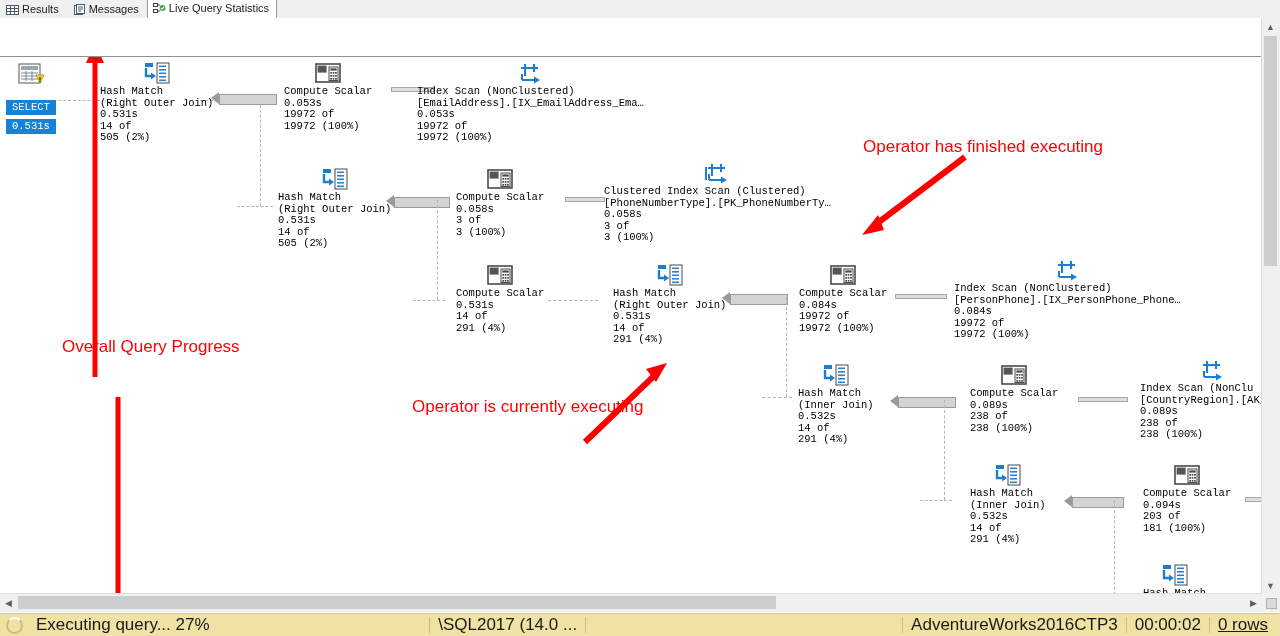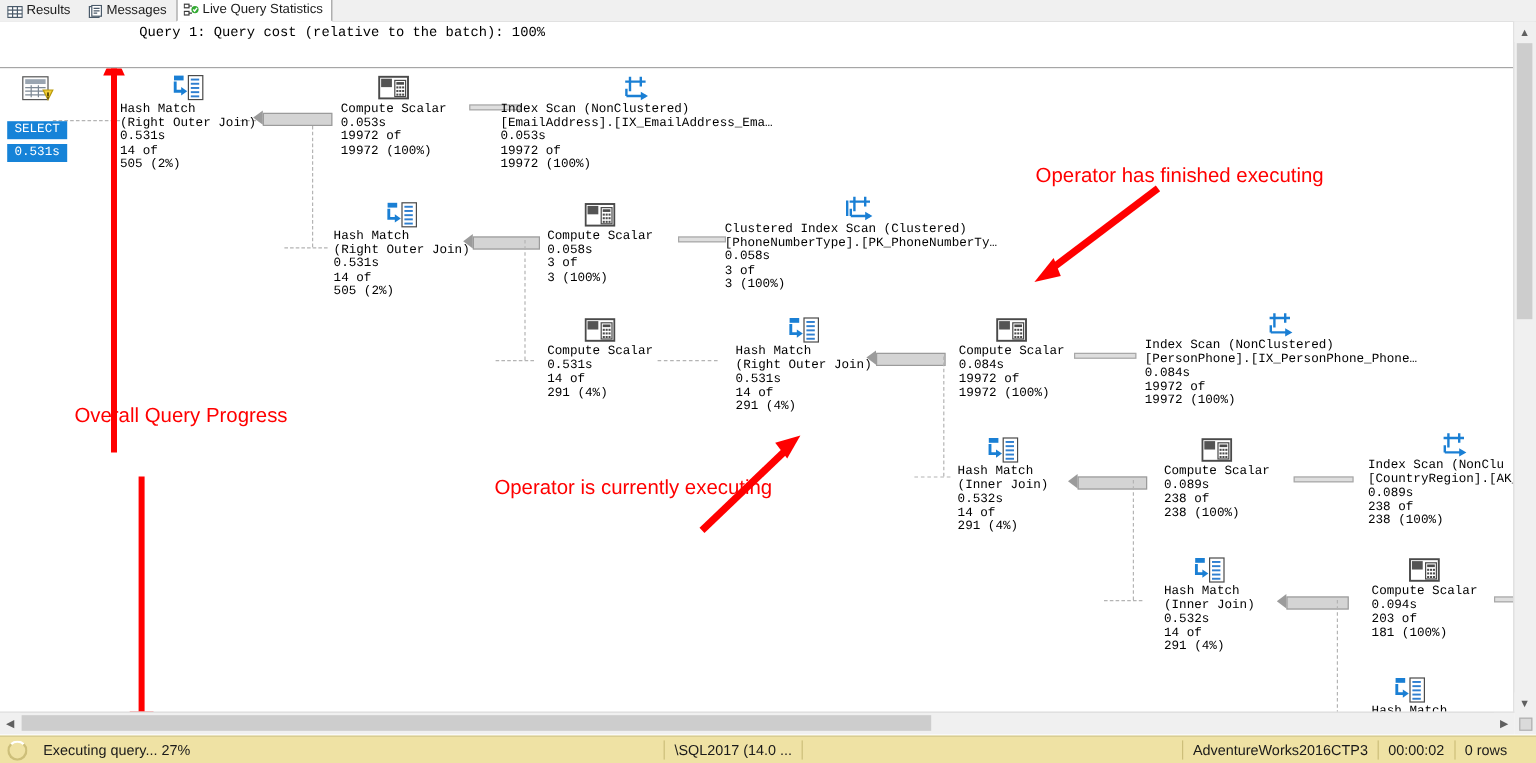--- a/index.html
+++ b/index.html
@@ -130,7 +130,6 @@
 
 <div id="qhead">
   <div id="qtext">
-    <div>Query 1: Query cost (relative to the batch): 100%</div>
   </div>
 </div>
 

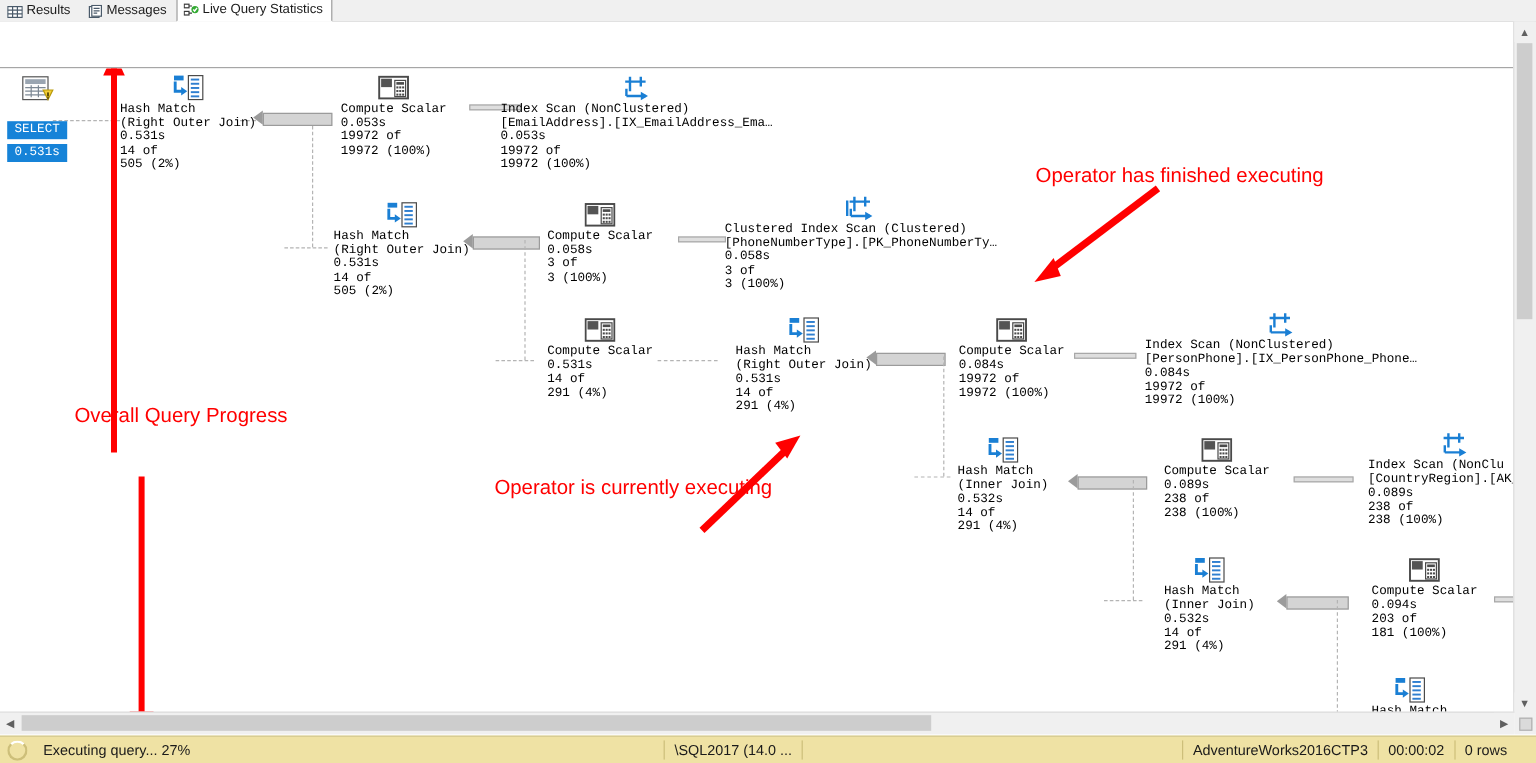--- a/index.html
+++ b/index.html
@@ -82,7 +82,7 @@
   #status{
     position:absolute;left:0;bottom:0;width:1280px;height:22px;
     background:#efe2a4;border-top:1px solid #d3c88f;
-    display:flex;align-items:center;font-size:12px;color:#1a1a1a;
+    display:flex;align-items:center;font-size:17px;color:#1a1a1a;
   }
   #status .spin{width:13px;height:13px;margin:0 5px 0 6px;border-radius:50%;
     border:2px solid #cdbf7a;border-top-color:#ffffff;flex:none;}

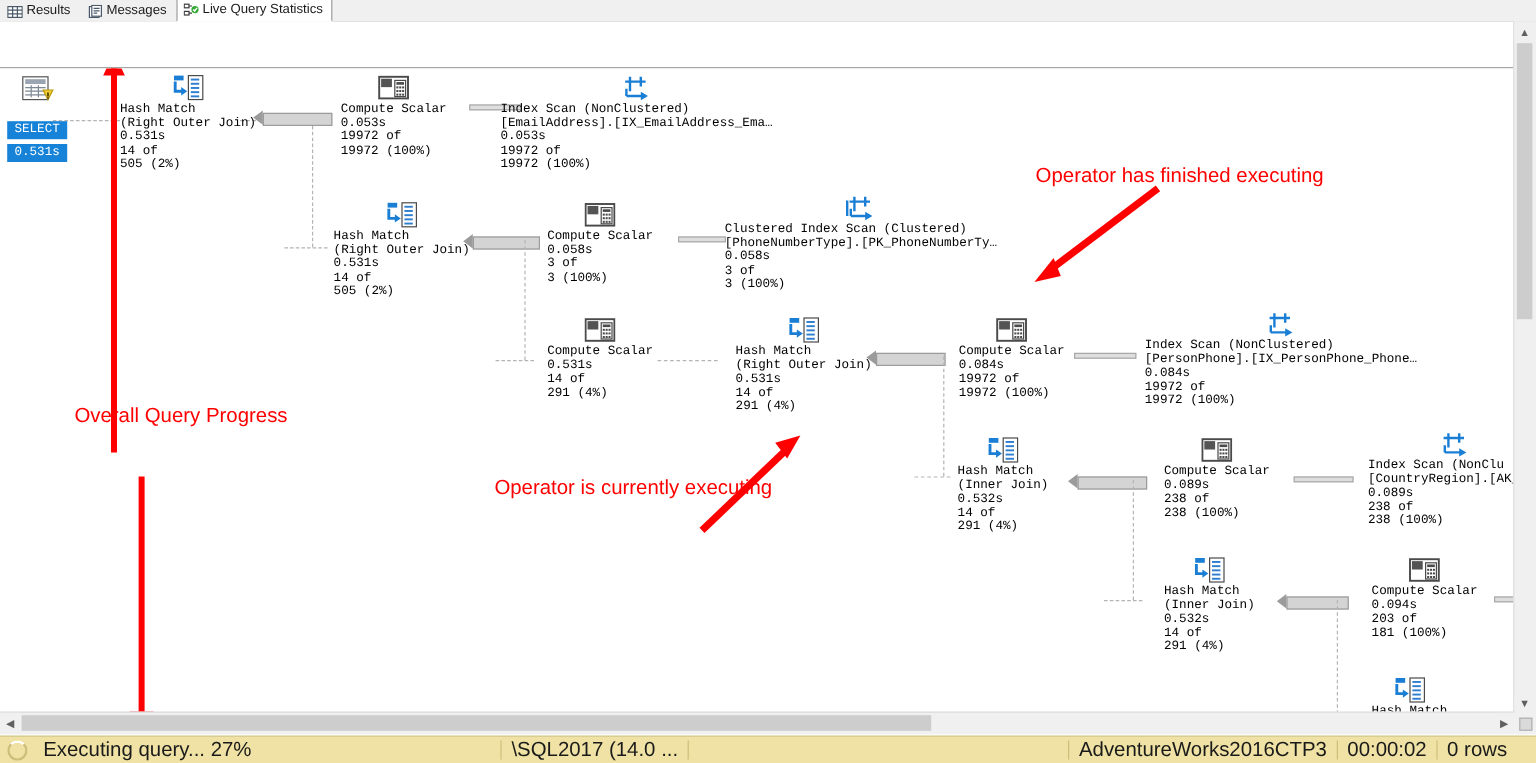--- a/index.html
+++ b/index.html
@@ -559,7 +559,7 @@
   <div class="seg" style="min-width:300px;"></div>
   <div class="seg">AdventureWorks2016CTP3</div>
   <div class="seg">00:00:02</div>
-  <div class="seg" style="padding-right:24px;">0 rows</div>
+  <div class="seg" style="padding-right:12px;text-decoration:underline;">0 rows</div>
 </div>
 
 </body></html>

